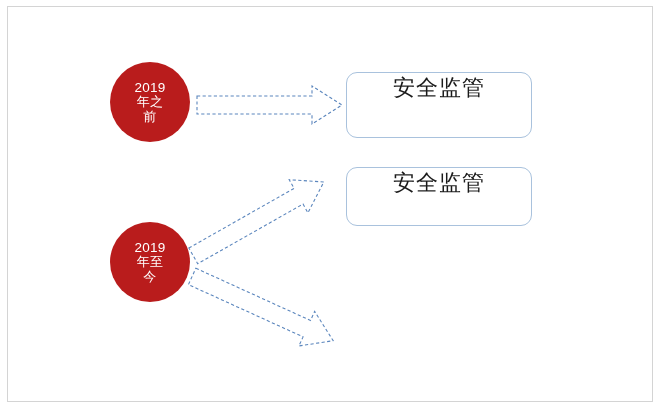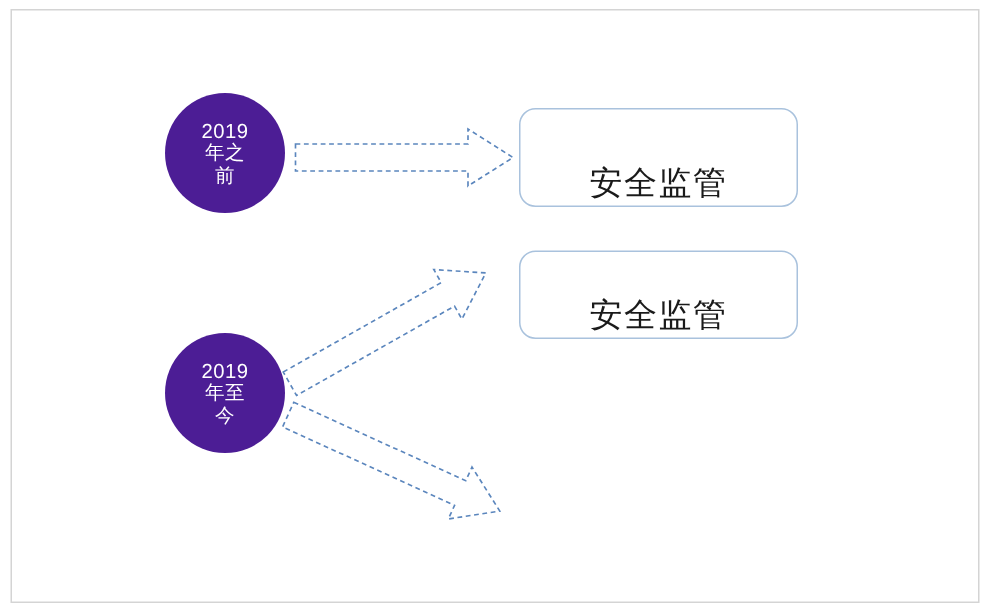--- a/index.html
+++ b/index.html
@@ -37,7 +37,7 @@
     width: 80px;
     height: 80px;
     border-radius: 50%;
-    background: #4c1d95;
+    background: #b91c1c;
     color: #ffffff;
     display: flex;
     flex-direction: column;

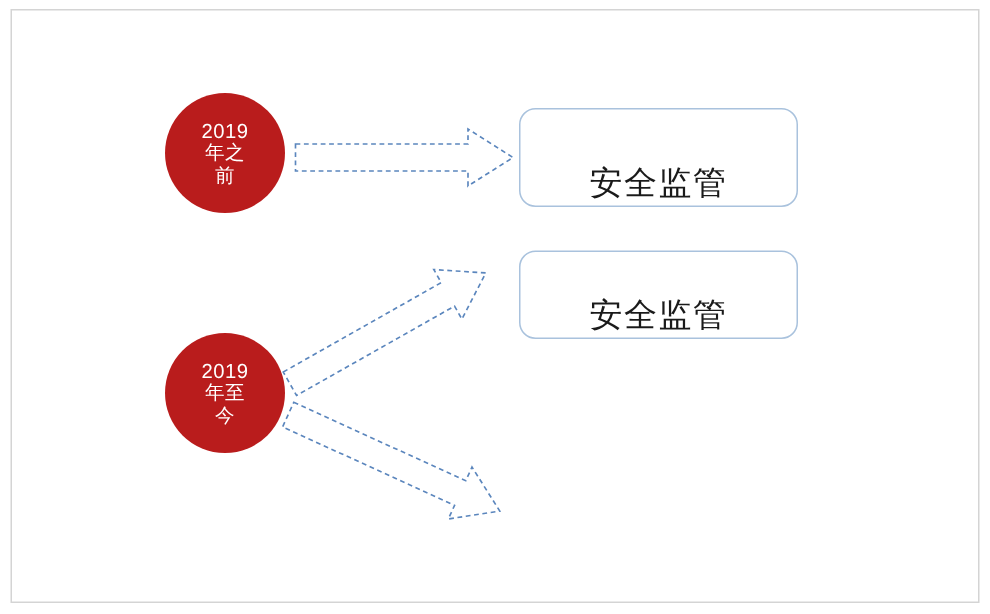--- a/index.html
+++ b/index.html
@@ -64,7 +64,7 @@
     background: #ffffff;
     color: #1a1a1a;
     display: flex;
-    align-items: flex-end;
+    align-items: flex-start;
     justify-content: center;
     box-sizing: border-box;
     font-size: 22px;

